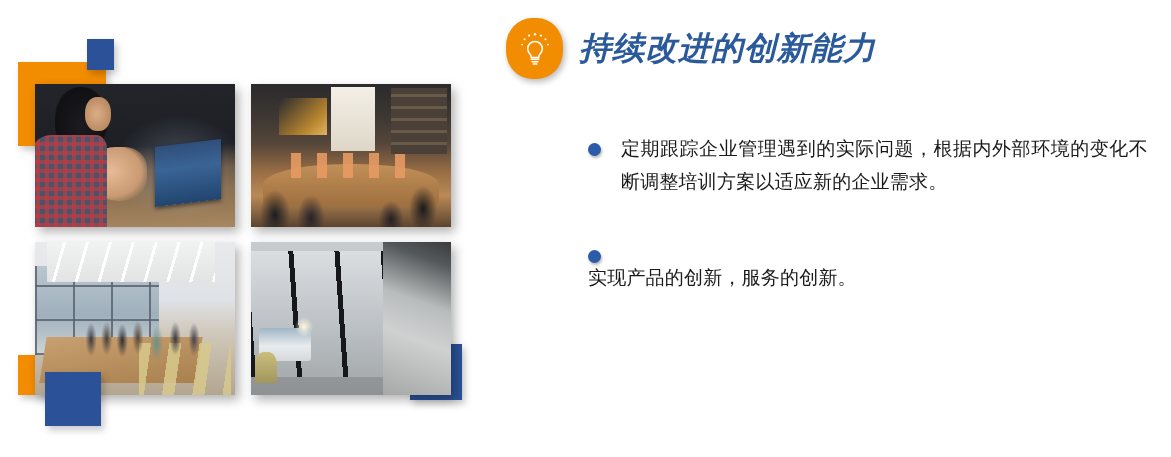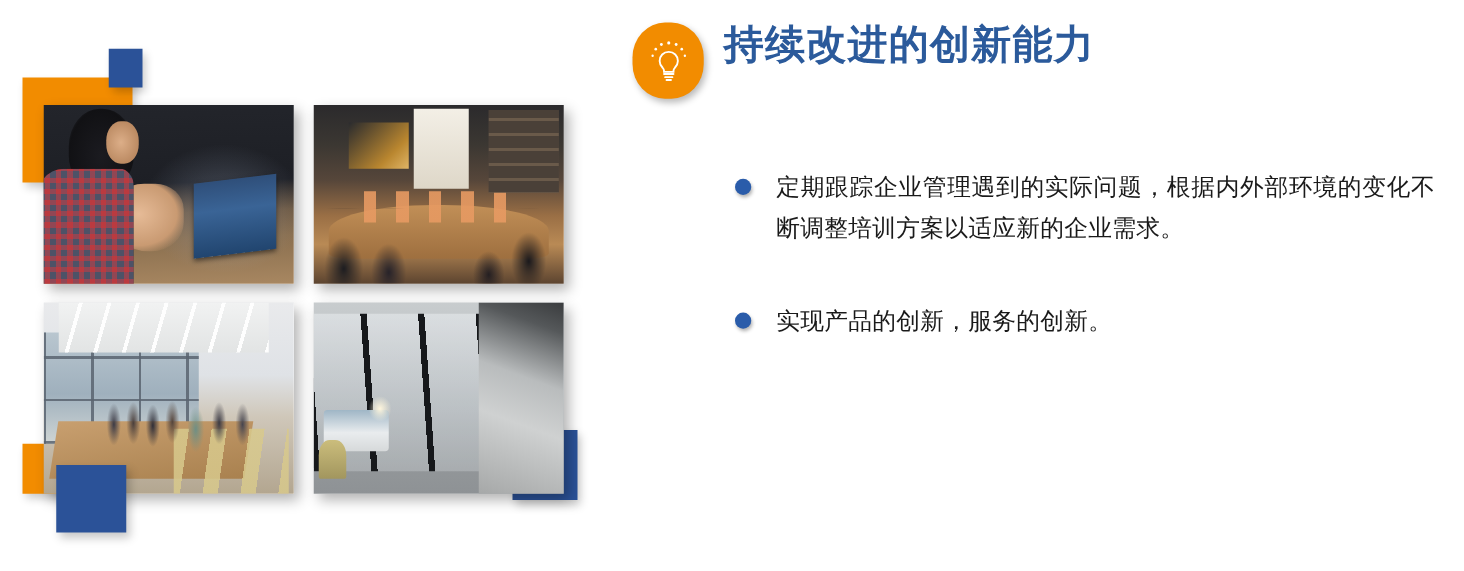--- a/index.html
+++ b/index.html
@@ -322,7 +322,9 @@
     left: 6px;
     top: 18px;
     display: flex;
+    align-items: center;
     gap: 16px;
+    font-style: italic;
   }
 
   .bulb-badge {

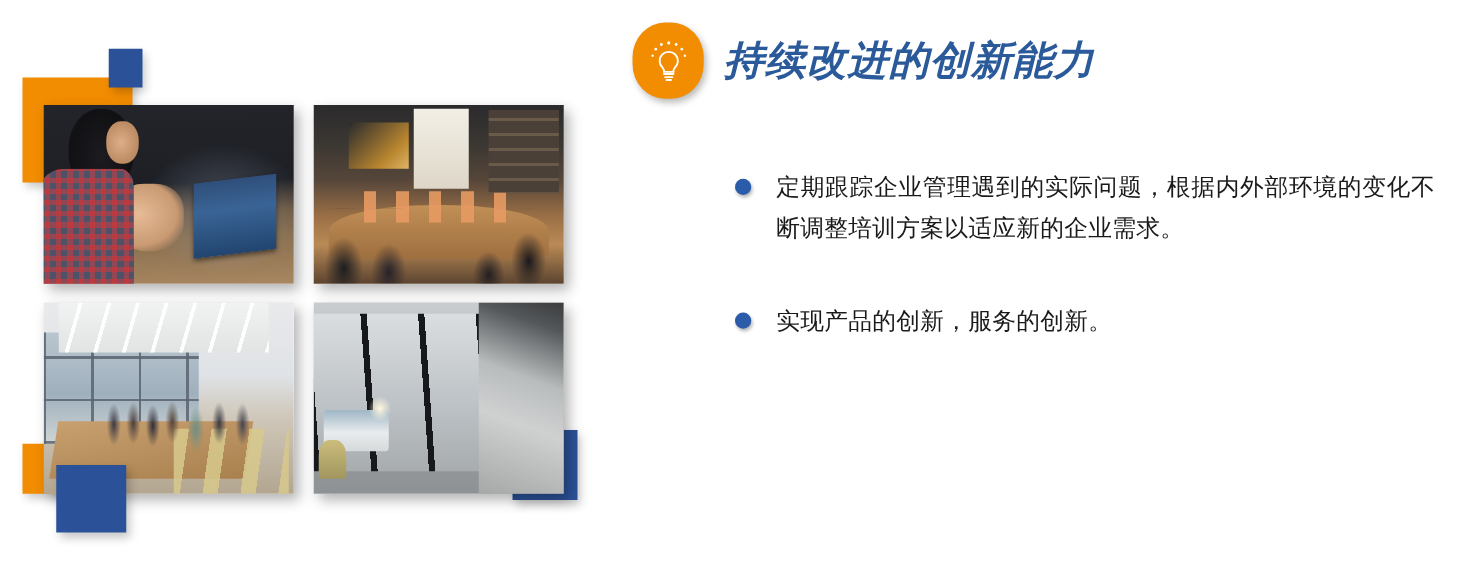--- a/index.html
+++ b/index.html
@@ -359,6 +359,7 @@
     display: flex;
     align-items: flex-start;
     margin-bottom: 40px;
+    font-family: Liberation Mono, monospace;
   }
   .bullet:last-child { margin-bottom: 12px; }
 

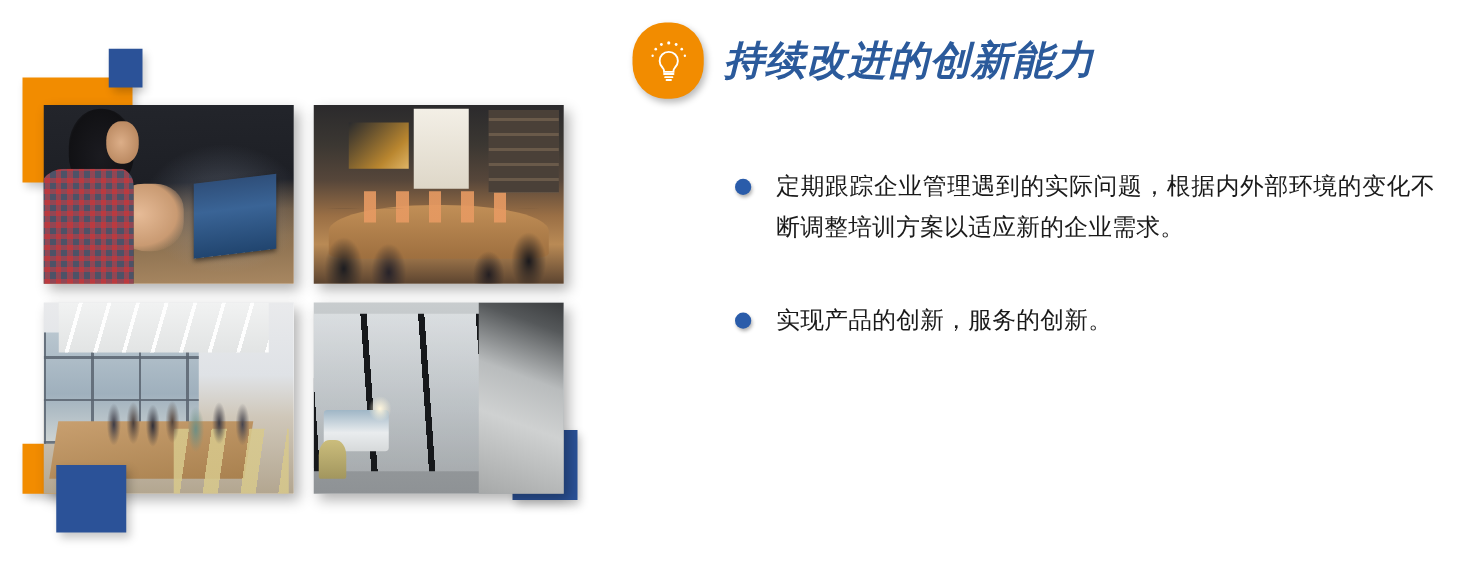--- a/index.html
+++ b/index.html
@@ -361,7 +361,7 @@
     margin-bottom: 40px;
     font-family: Liberation Mono, monospace;
   }
-  .bullet:last-child { margin-bottom: 12px; }
+  .bullet:last-child { margin-bottom: 12px; flex-direction: column; }
 
   .dot {
     flex: 0 0 auto;

